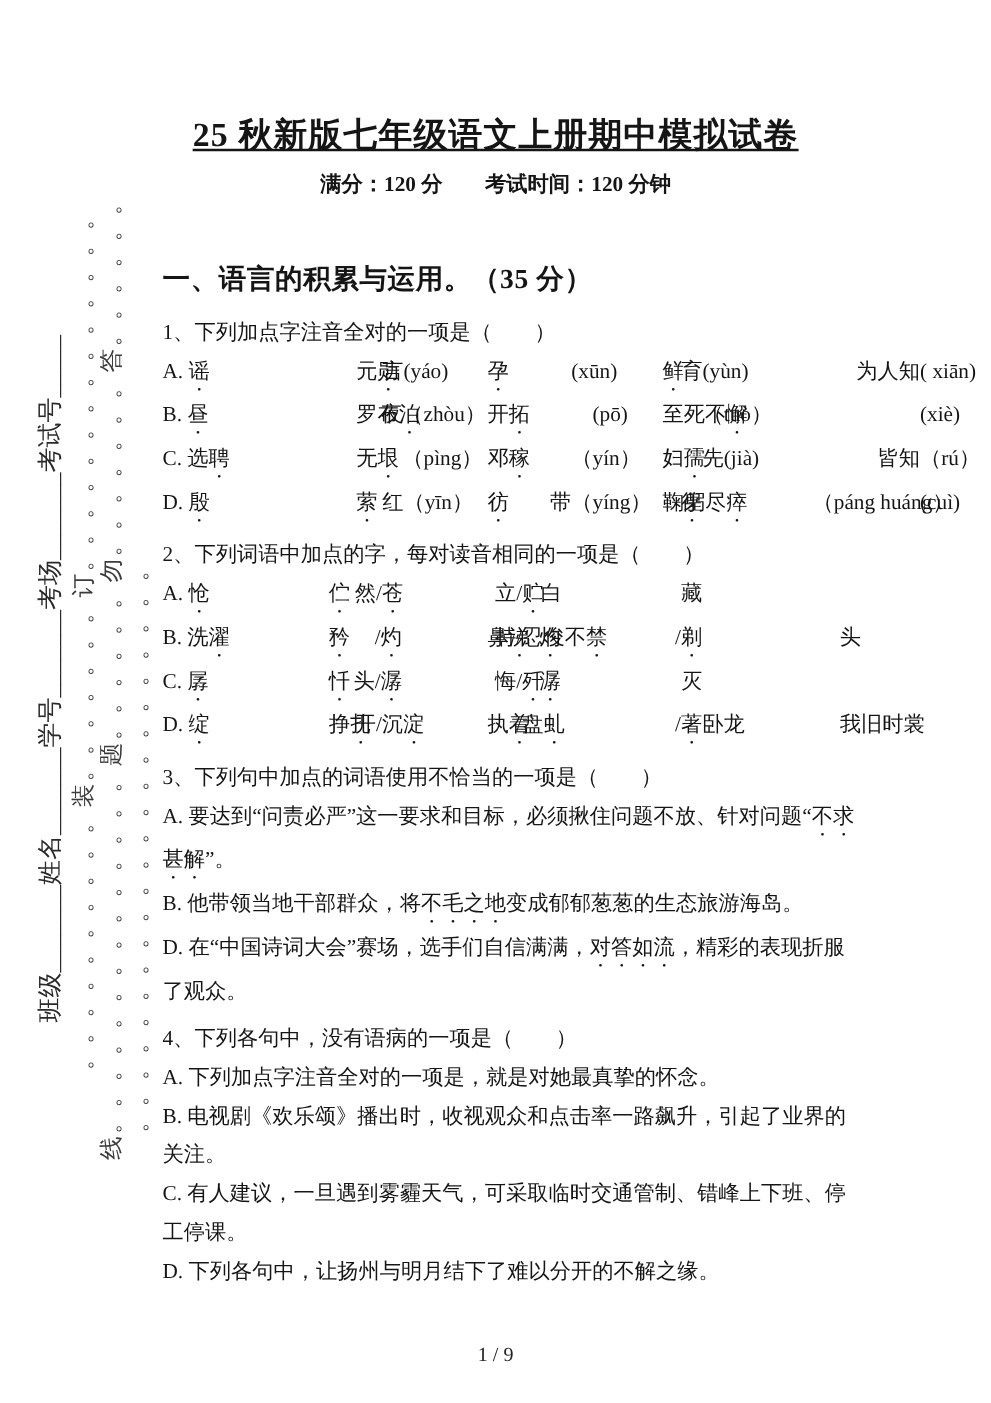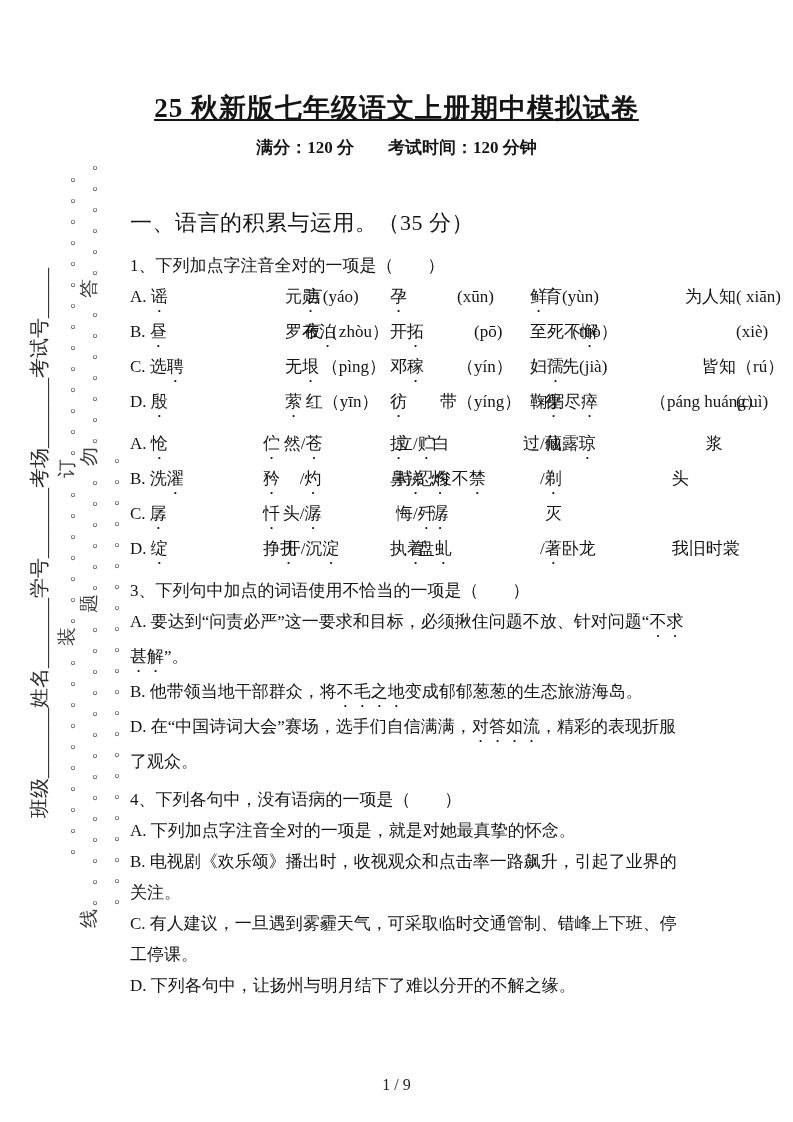--- a/index.html
+++ b/index.html
@@ -22,7 +22,7 @@
     position:absolute;left:130px;top:208px;width:562px;
   }
   .section-heading{
-    font-size:22px;font-weight:normal;margin-bottom:12px;letter-spacing:0.5px;
+    font-size:22px;font-weight:bold;margin-bottom:12px;letter-spacing:0.5px;
   }
   .q{margin-top:7px;}
   .stem,.opt{font-size:17px;line-height:31px;}

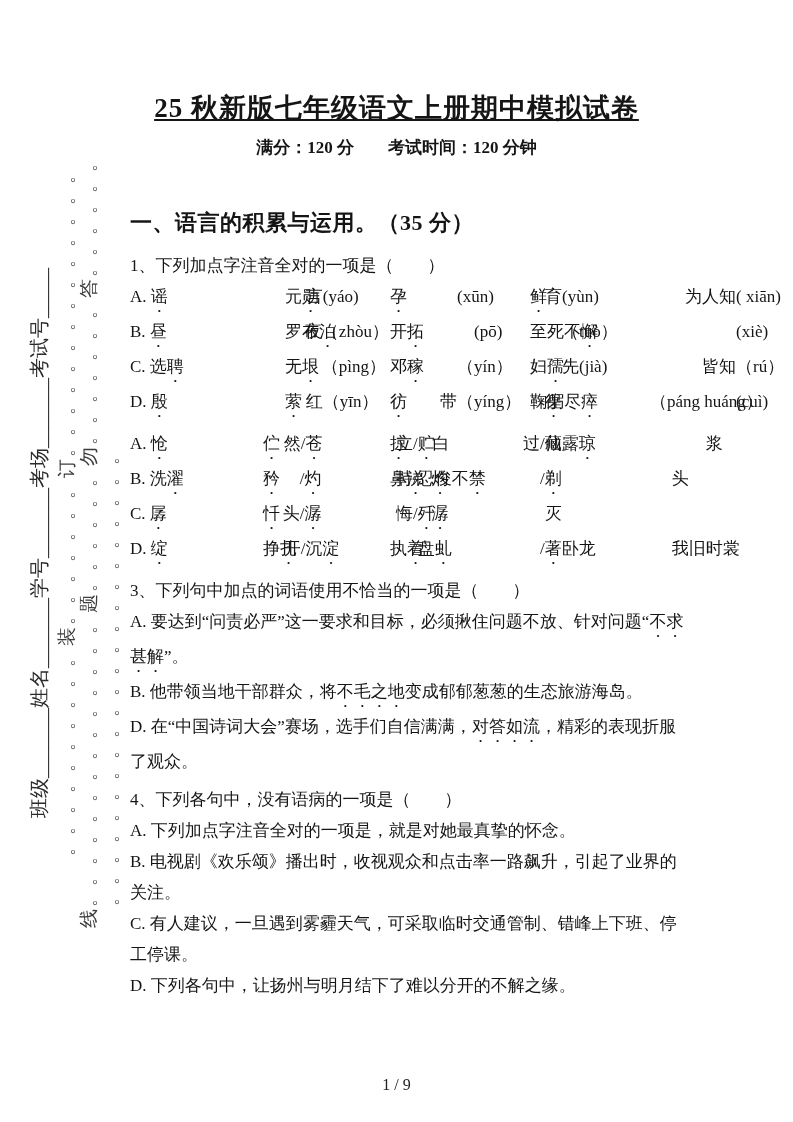--- a/index.html
+++ b/index.html
@@ -95,6 +95,7 @@
         </div>
       </div>
       <div class="q layout-q2">
+        <div class="stem">2、下列词语中加点的字，每对读音相同的一项是（　　）</div>
         <div class="opt opt-cols">
           <span>A. <span class="dot">怆</span>然/<span class="dot">苍</span>白</span>
           <span><span class="dot">伫</span>立/<span class="dot">贮</span>藏</span>

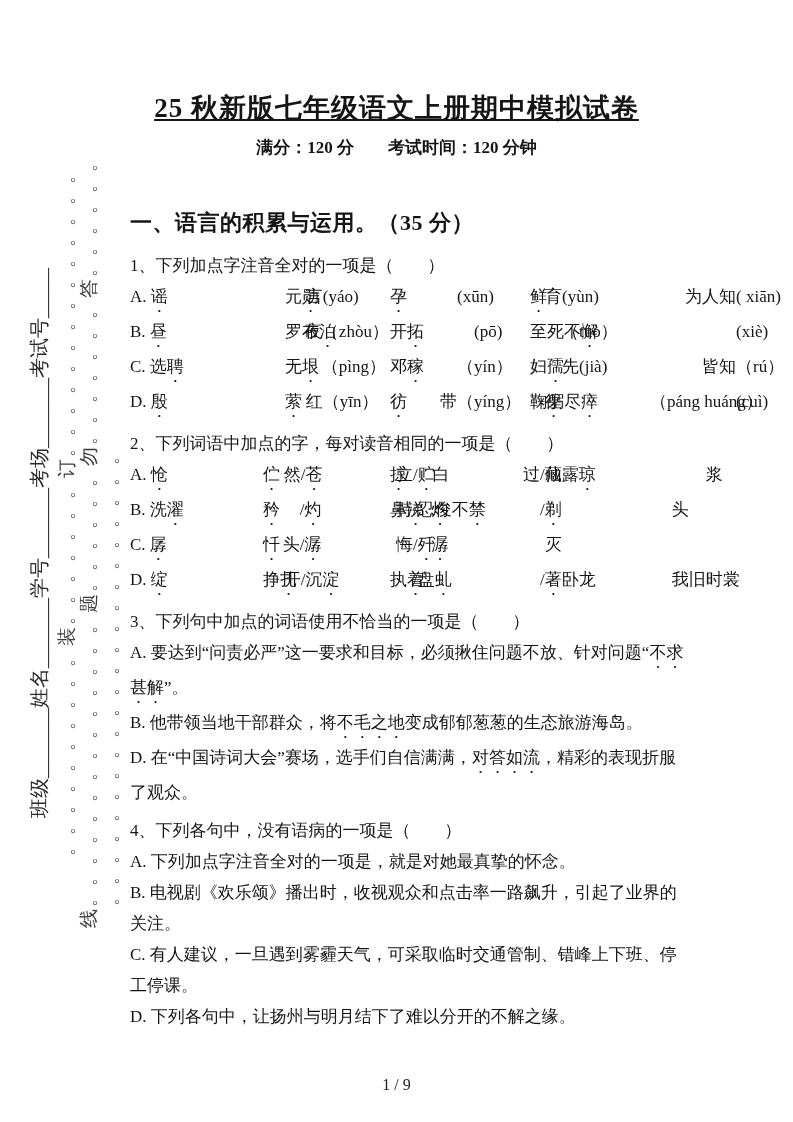--- a/index.html
+++ b/index.html
@@ -99,7 +99,6 @@
         <div class="opt opt-cols">
           <span>A. <span class="dot">怆</span>然/<span class="dot">苍</span>白</span>
           <span><span class="dot">伫</span>立/<span class="dot">贮</span>藏</span>
-          <span><span class="dot">掠</span>过/仙露<span class="dot">琼</span>浆</span>
         </div>
         <div class="opt opt-cols">
           <span>B. 洗<span class="dot">濯</span>/<span class="dot">灼</span><span class="dot">灼</span></span>

